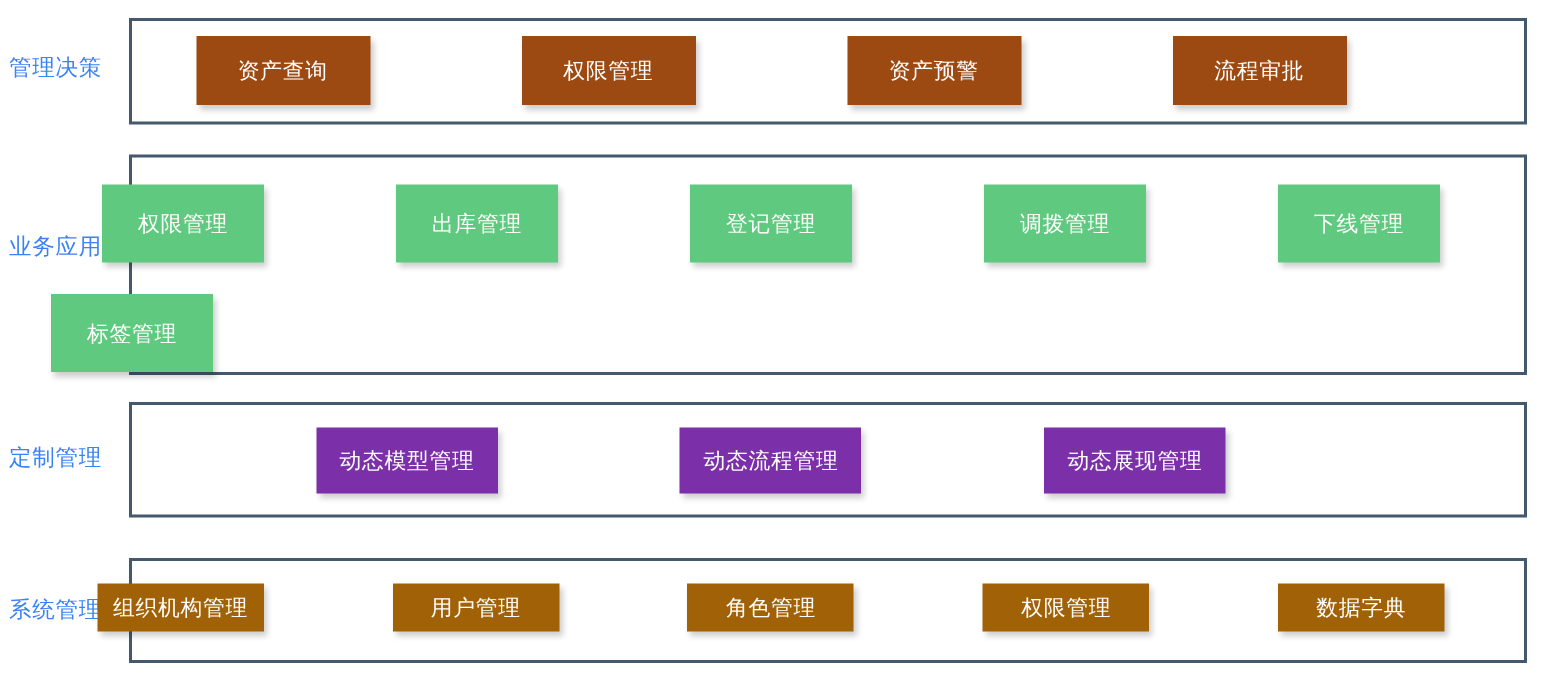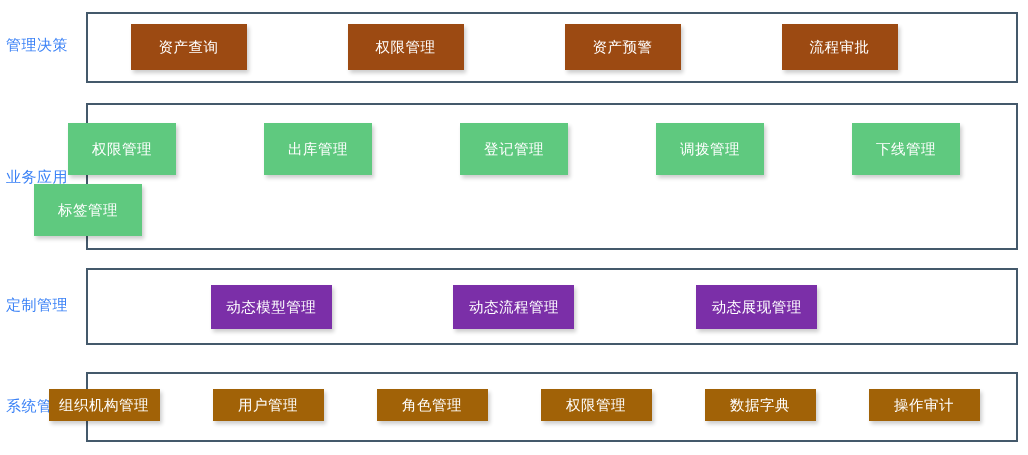--- a/index.html
+++ b/index.html
@@ -74,7 +74,7 @@
   }
   
   #layer-1-box { top: 103px; height: 147px; }
-  #layer-1-label { top: 168px; }
+  #layer-1-label { top: 155px; }
   #layer-1-nodes-a { top: 123px; height: 52px; padding: 0 24px; box-sizing: border-box; }
   #layer-1-nodes-b { top: 184px; height: 52px; }
   #layer-1-box ~ * .node,

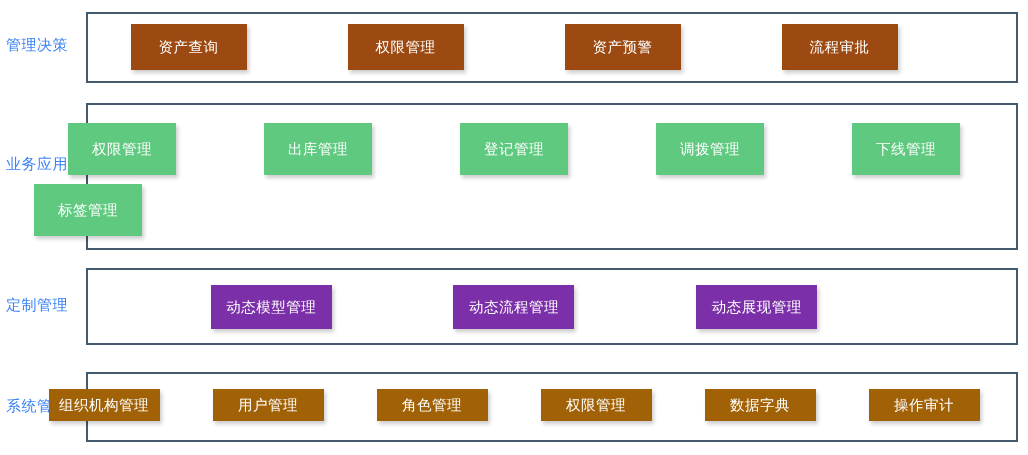--- a/index.html
+++ b/index.html
@@ -76,7 +76,7 @@
   #layer-1-box { top: 103px; height: 147px; }
   #layer-1-label { top: 155px; }
   #layer-1-nodes-a { top: 123px; height: 52px; padding: 0 24px; box-sizing: border-box; }
-  #layer-1-nodes-b { top: 184px; height: 52px; }
+  #layer-1-nodes-b { top: 196px; height: 52px; }
   #layer-1-box ~ * .node,
   .green-node {
     width: 108px;

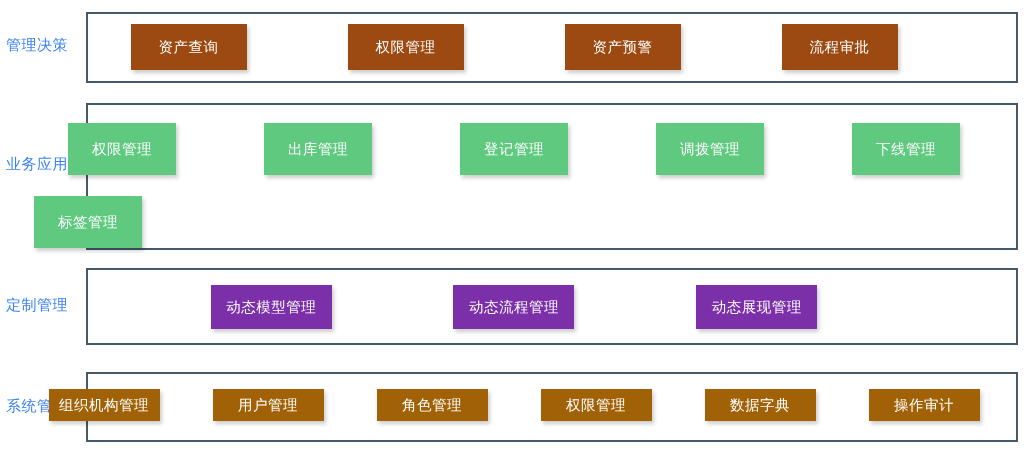--- a/index.html
+++ b/index.html
@@ -145,7 +145,6 @@
     <div class="node">角色管理</div>
     <div class="node">权限管理</div>
     <div class="node">数据字典</div>
-    <div class="node">操作审计</div>
   </div>
 
 </div>

